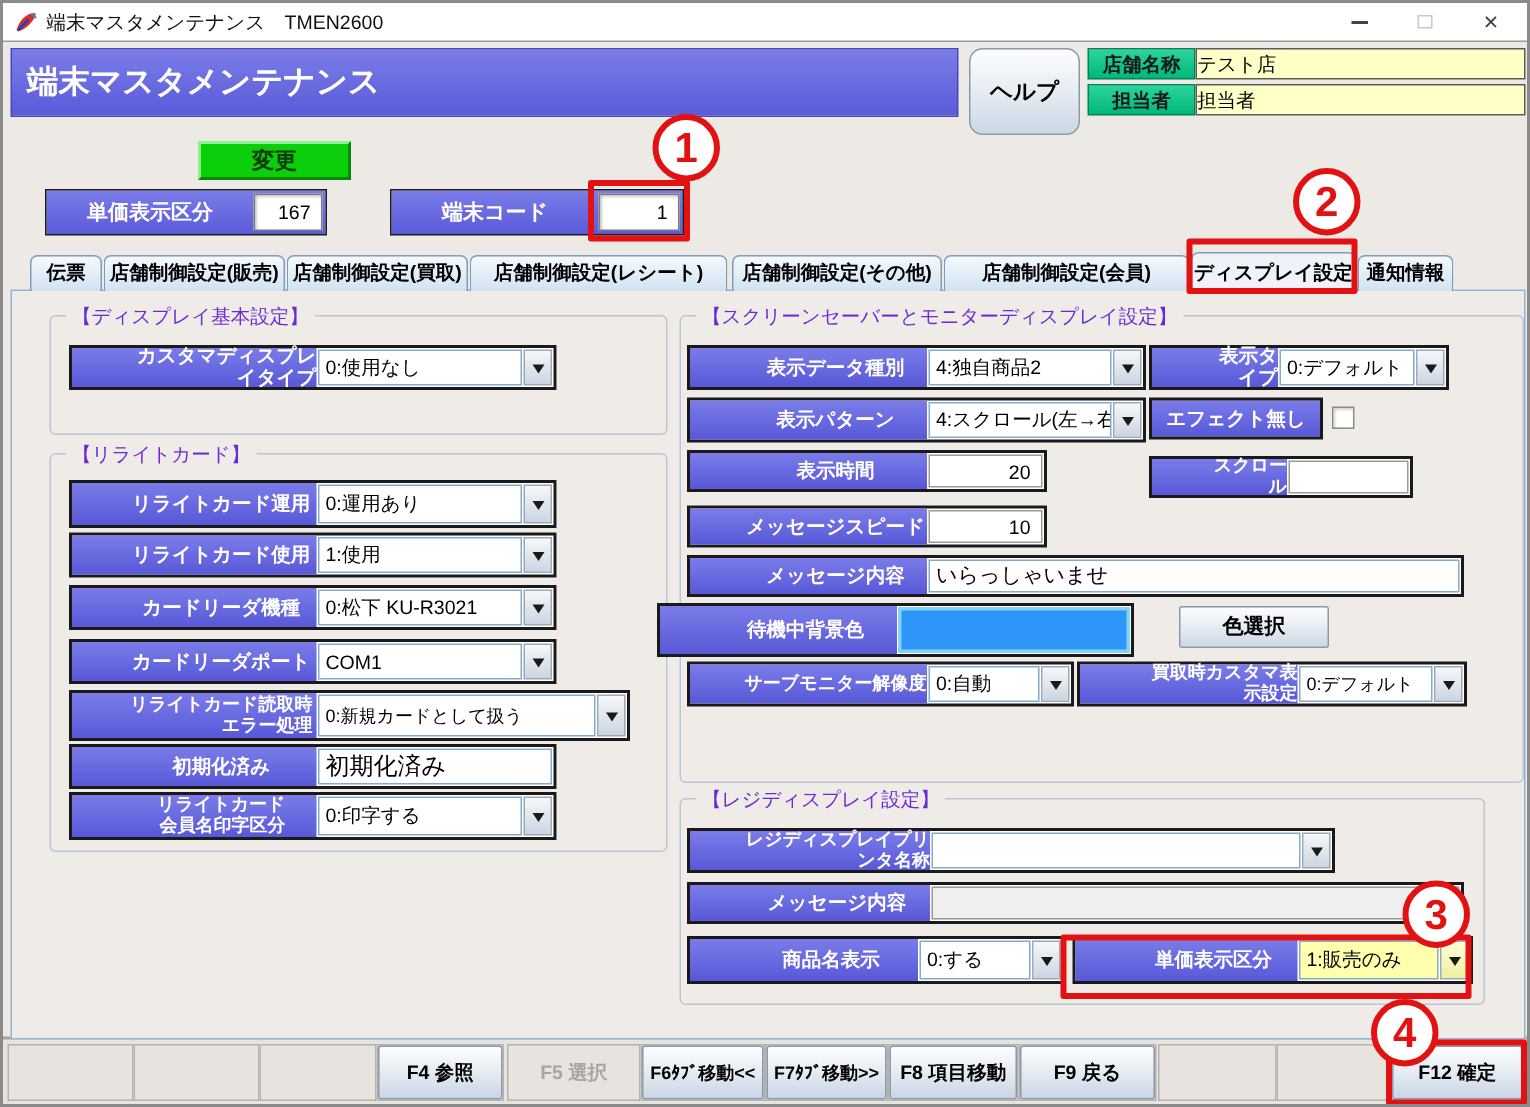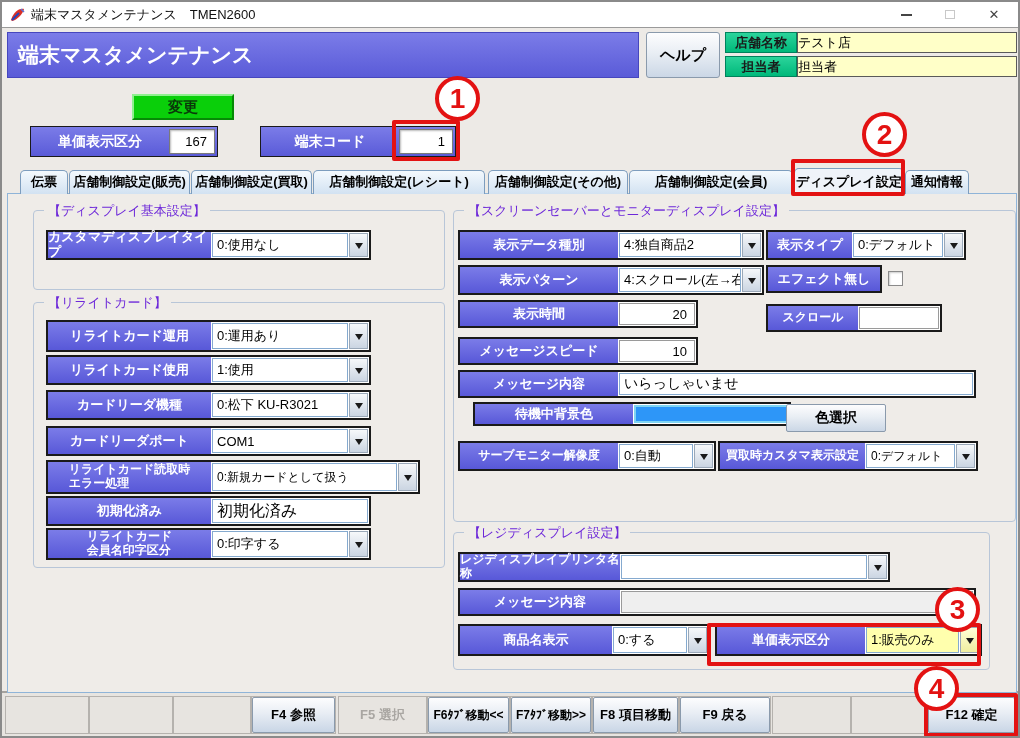--- a/index.html
+++ b/index.html
@@ -21,9 +21,9 @@
   .header-bar { position:absolute; left:5px; top:30px; width:632px; height:46px;
                 background:linear-gradient(#7B7CE8,#5A5BD8); border:1px solid #4646BE;
                 color:#FFF; font-size:21px; font-weight:bold; line-height:44px; padding-left:10px; }
-  .help-btn { position:absolute; left:644px; top:30px; width:74px; height:46px;
+  .help-btn { position:absolute; left:644px; top:30px; width:74px; height:58px;
               background:linear-gradient(#FDFDFE,#E9EEF4 45%,#CBD7E6);
-              border:1px solid #8A9AAC; border-radius:3px; font-size:15px; font-weight:bold;
+              border:1px solid #8A9AAC; border-radius:9px; font-size:15px; font-weight:bold;
               display:flex; align-items:center; justify-content:center; }
   .glabel { position:absolute; left:723px; width:72px; height:21px;
             background:linear-gradient(#2BD49B,#00B87A); border:1px solid #00825C;

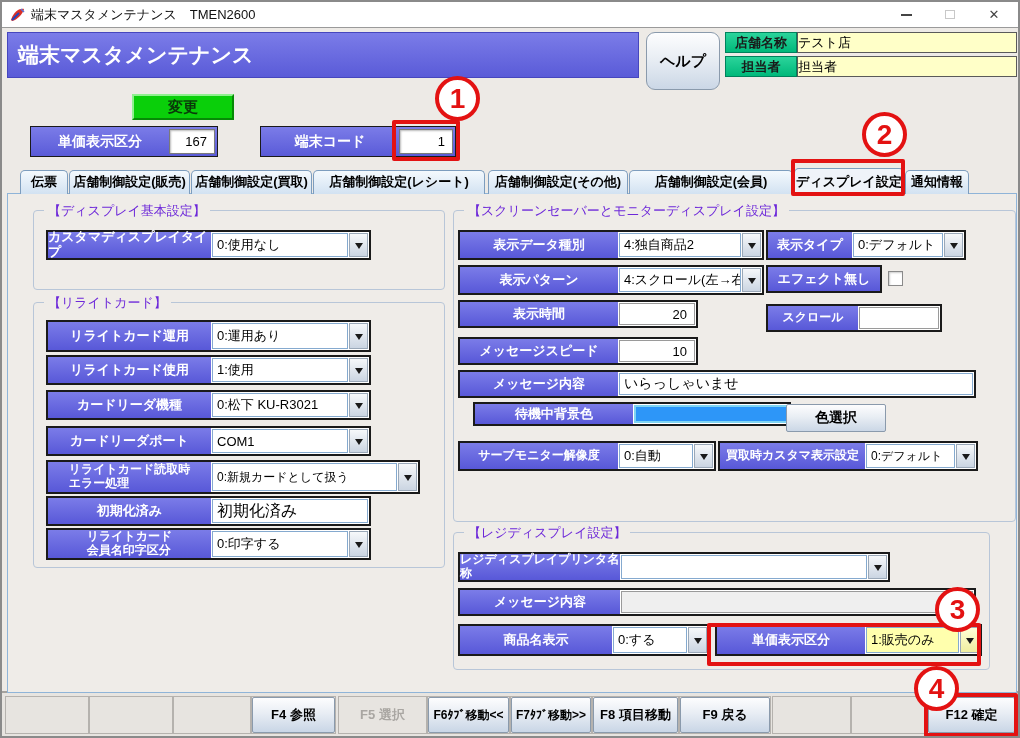--- a/index.html
+++ b/index.html
@@ -59,7 +59,7 @@
   .fcombo { position:absolute; display:flex; border:2px solid #1A1A1A; background:#FFF; }
   .fcombo .blabel { background:linear-gradient(#7B7CE8,#5858D8); color:#FFF; font-weight:bold;
                     font-size:13px; display:flex; align-items:center; justify-content:center;
-                    text-align:left; white-space:pre-line; line-height:1.15; flex-shrink:0; }
+                    text-align:right; white-space:pre-line; line-height:1.15; flex-shrink:0;padding-left:36px; }
   .fcombo .blabel.sm { font-size:12px; }
   .fcombo .cval { flex:1; display:flex; align-items:center; padding-left:4px; font-size:13px;
                   background:#FFF; border:1px solid #85AACF; margin:1px; overflow:hidden;

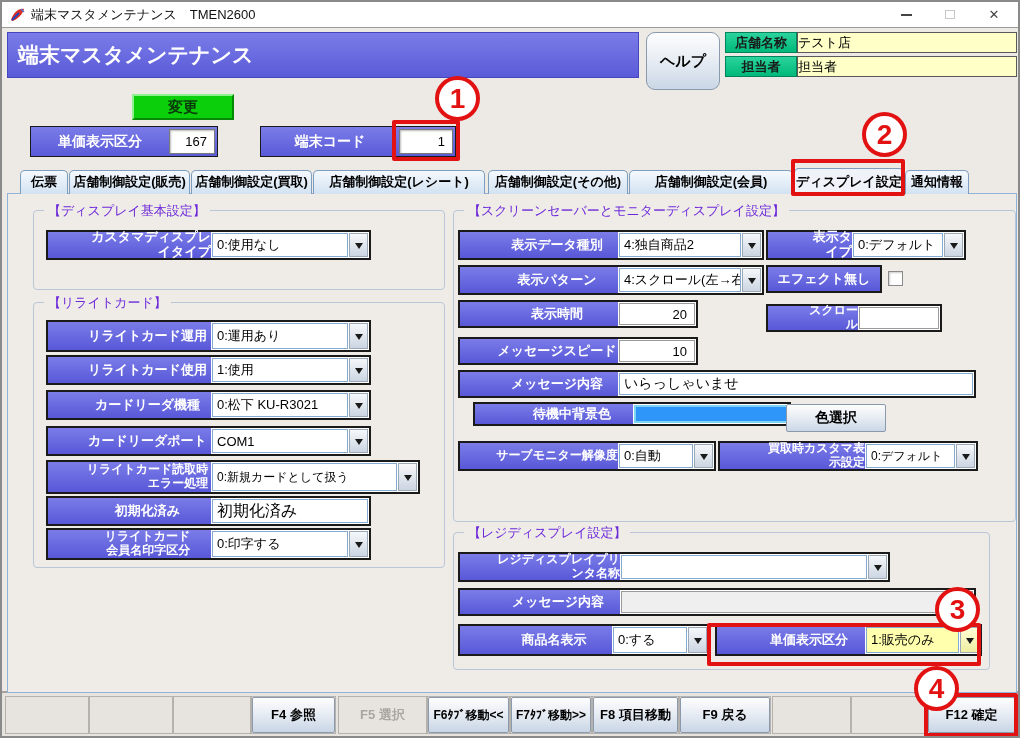--- a/index.html
+++ b/index.html
@@ -257,7 +257,7 @@
       <span class="blabel" style="width:158px">メッセージ内容</span>
       <span class="cval" style="font-size:14px">いらっしゃいませ</span>
     </div>
-    <div class="fcombo" style="left:465px;top:208px;width:318px;height:24px">
+    <div class="fcombo" style="left:430px;top:208px;width:318px;height:36px">
       <span class="blabel" style="width:158px">待機中背景色</span>
       <span class="swatch"></span>
     </div>

